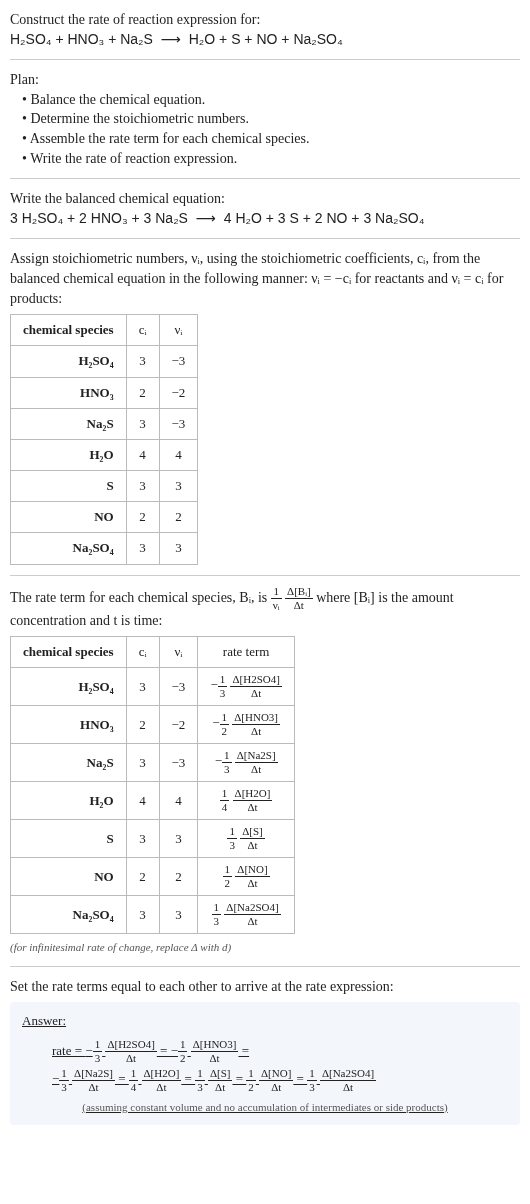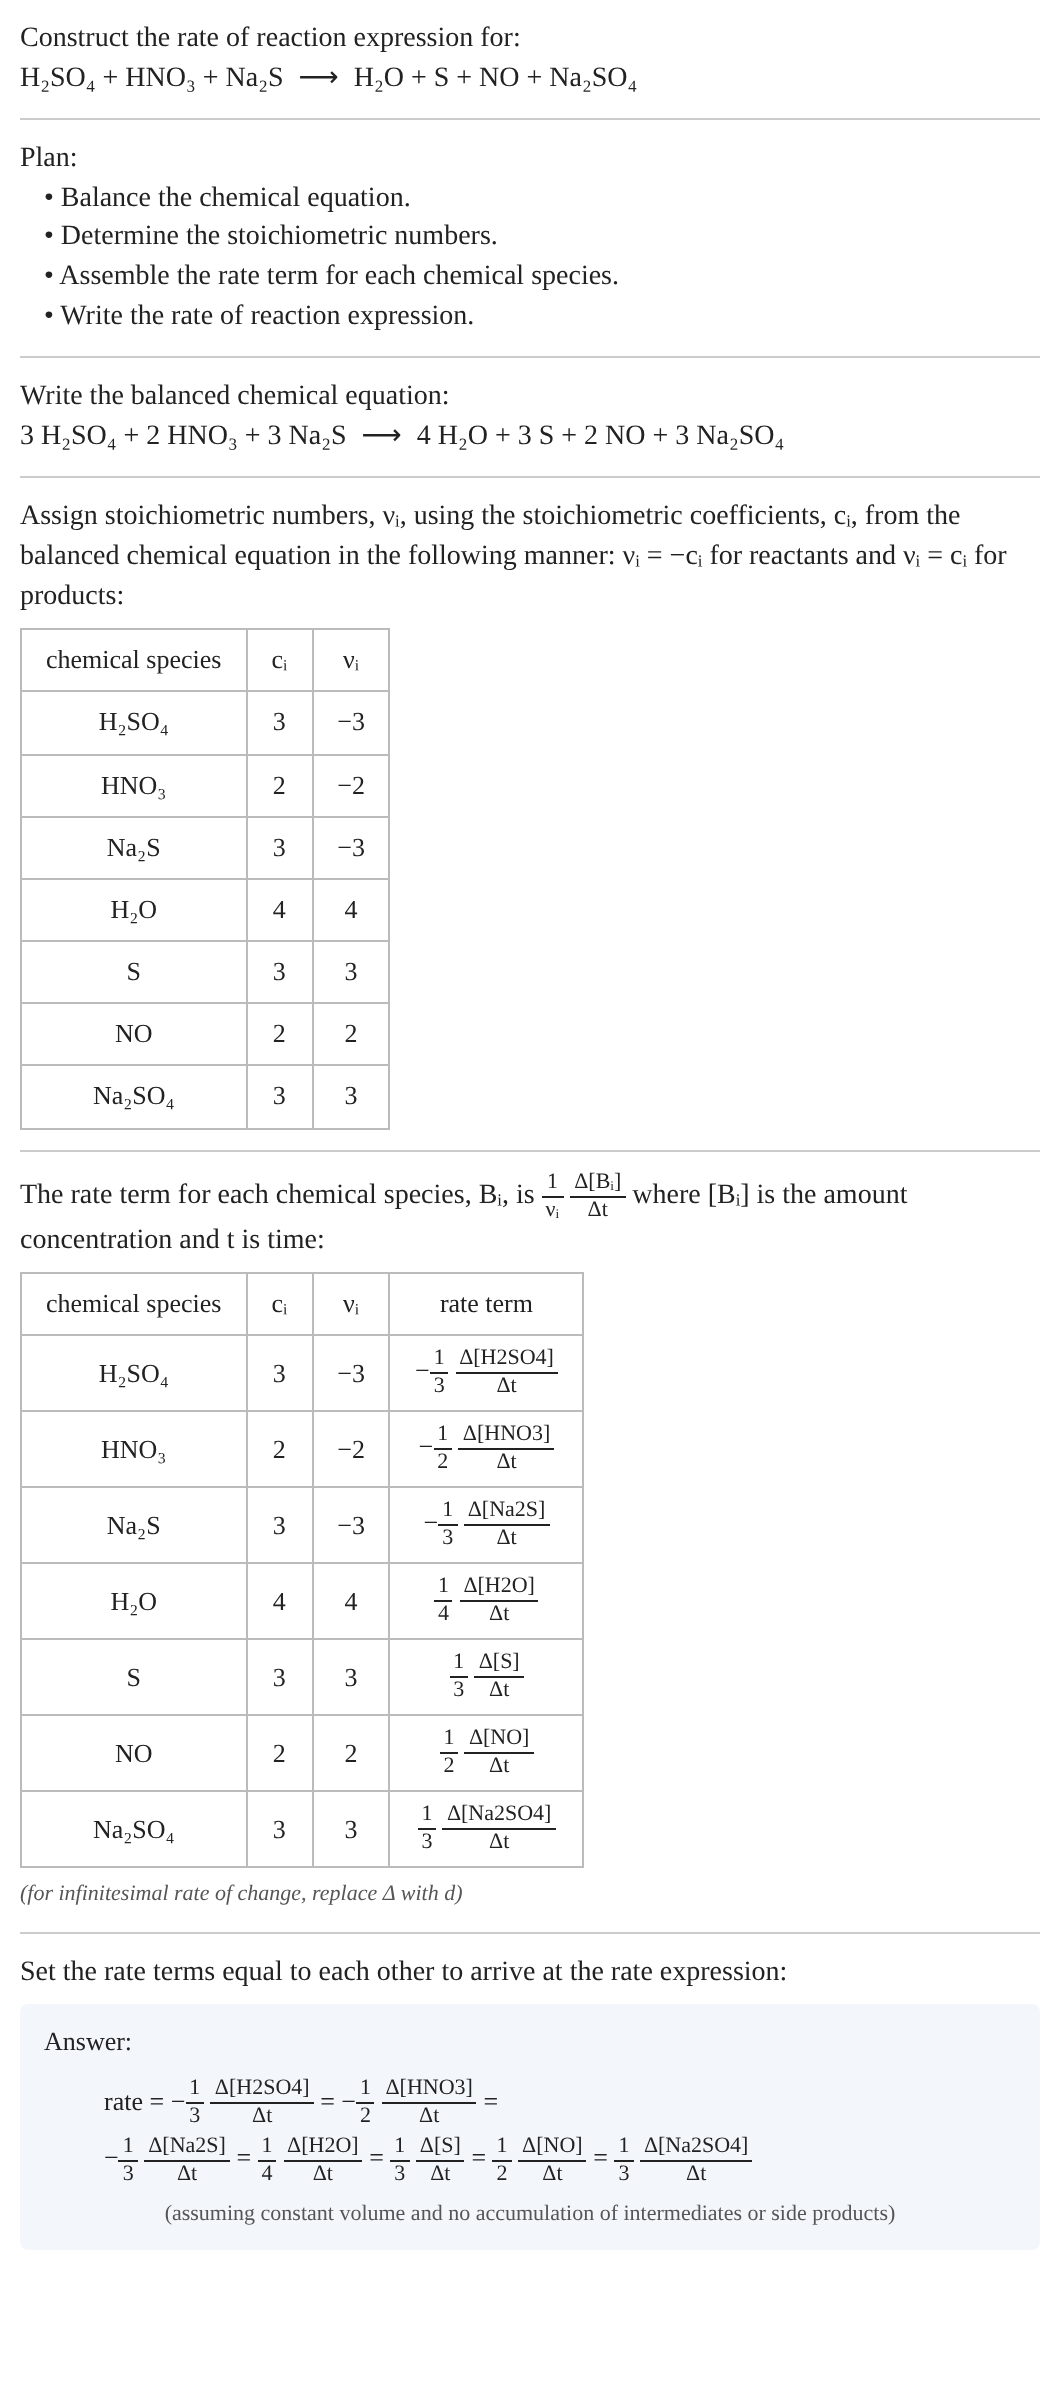--- a/index.html
+++ b/index.html
@@ -22,7 +22,7 @@
     margin: 10px 0;
   }
   .eq {
-    font-family: Liberation Serif, serif;
+    font-family: Liberation Sans, sans-serif;
   }
   .plan-item { margin-left: 12px; }
   table.data {

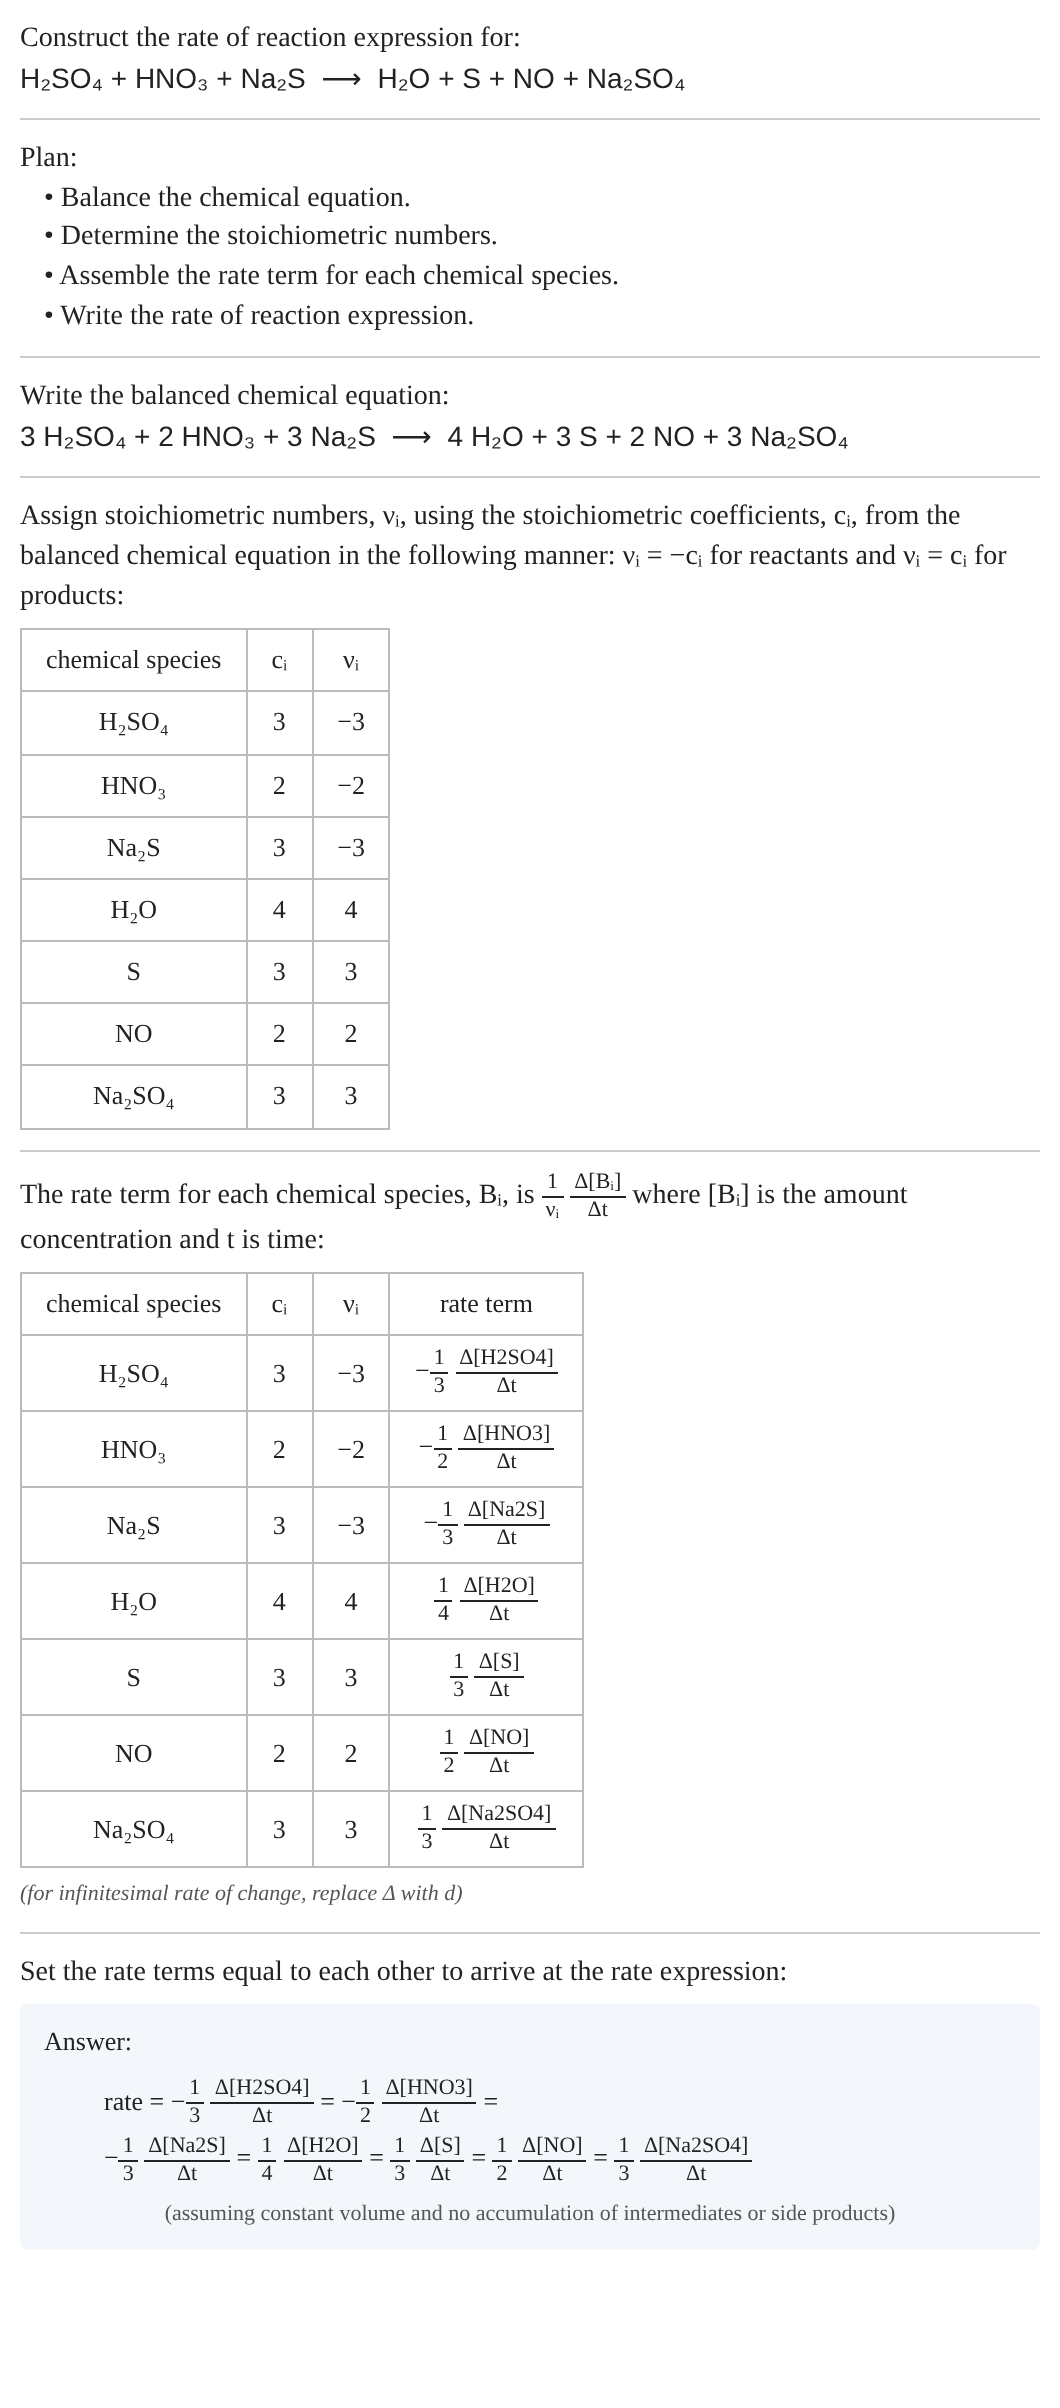--- a/index.html
+++ b/index.html
@@ -36,7 +36,7 @@
     text-align: center;
     font-weight: normal;
   }
-  table.data th:first-child, table.data td:first-child { text-align: center; }
+  table.data th:first-child, table.data td:first-child { text-align: right; font-weight: bold; }
   .frac {
     display: inline-block;
     vertical-align: middle;

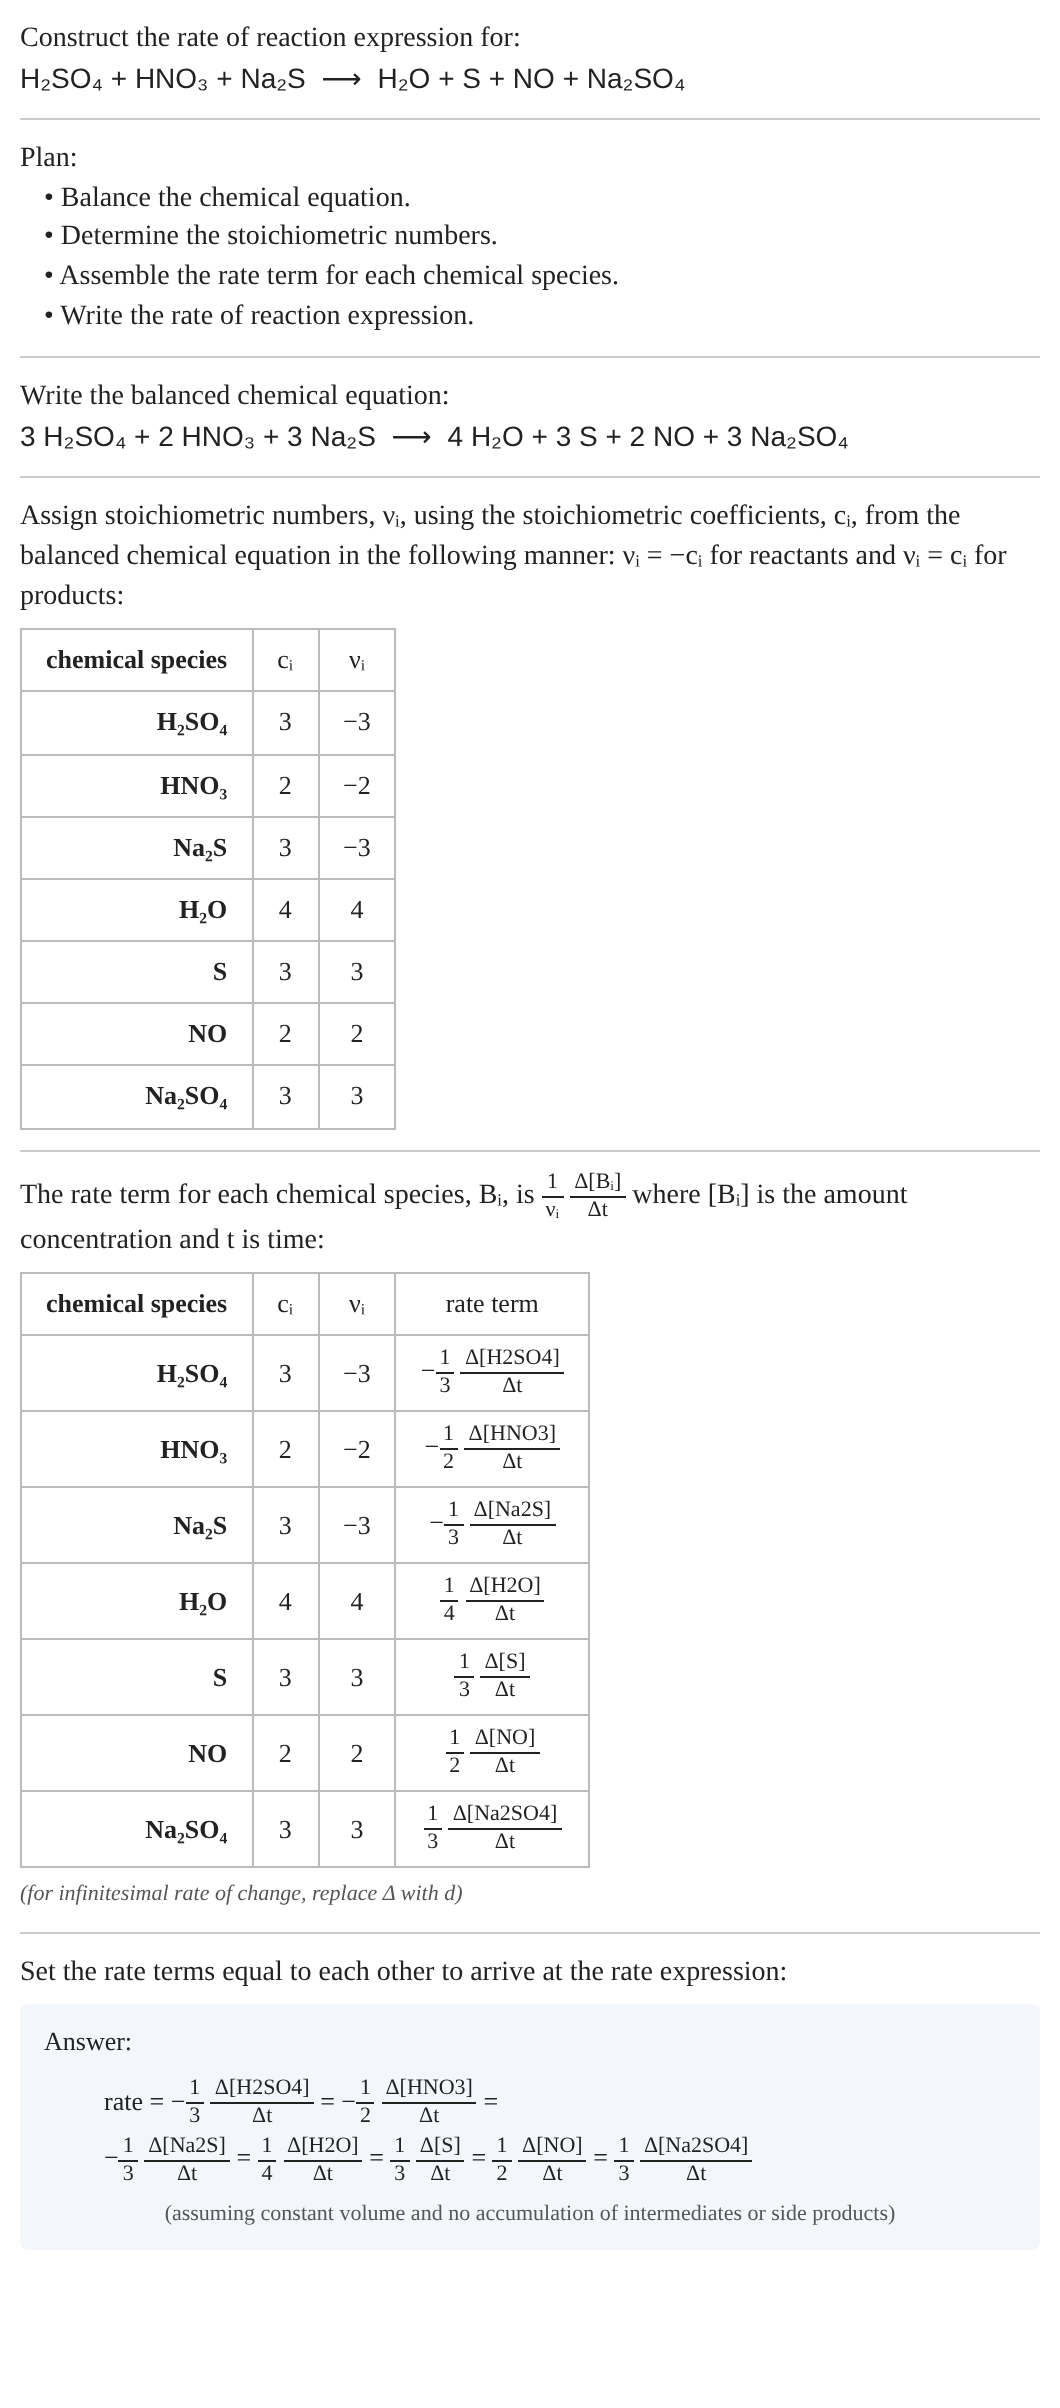--- a/index.html
+++ b/index.html
@@ -57,6 +57,7 @@
     padding: 10px 12px;
     margin-top: 6px;
     font-size: 13px;
+    text-decoration: underline;
   }
   .answer-box .center-note {
     text-align: center;

